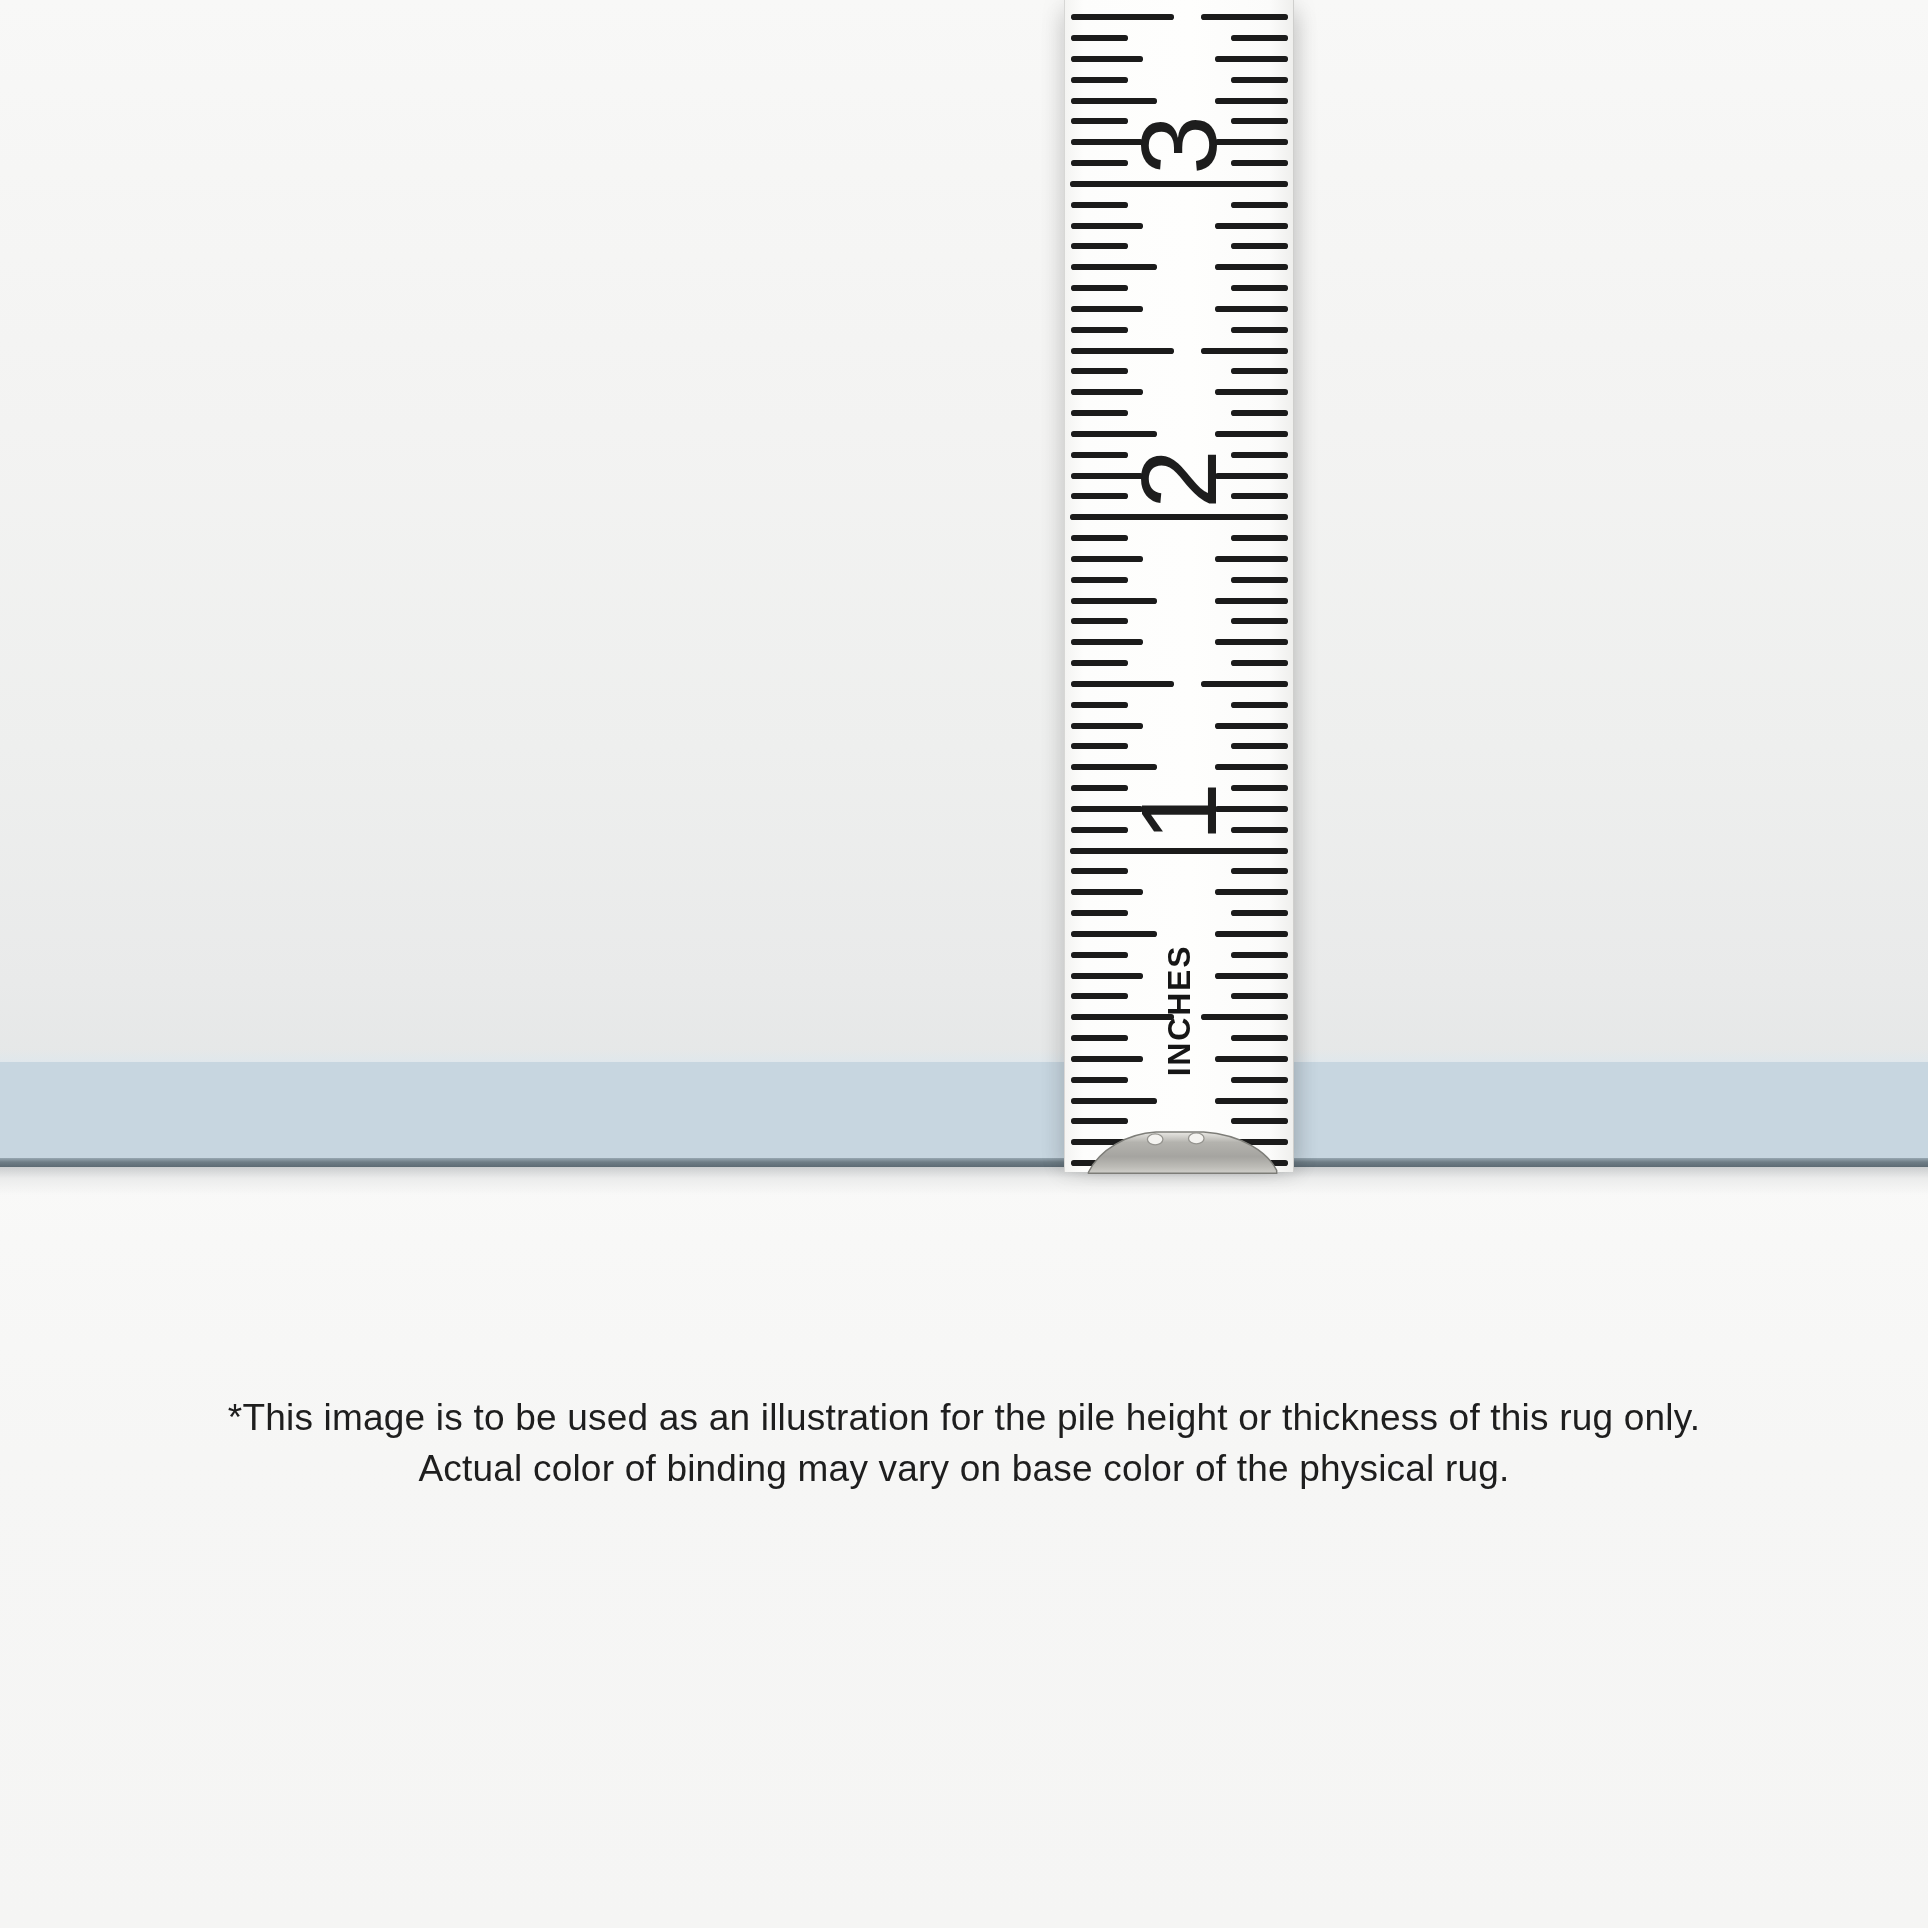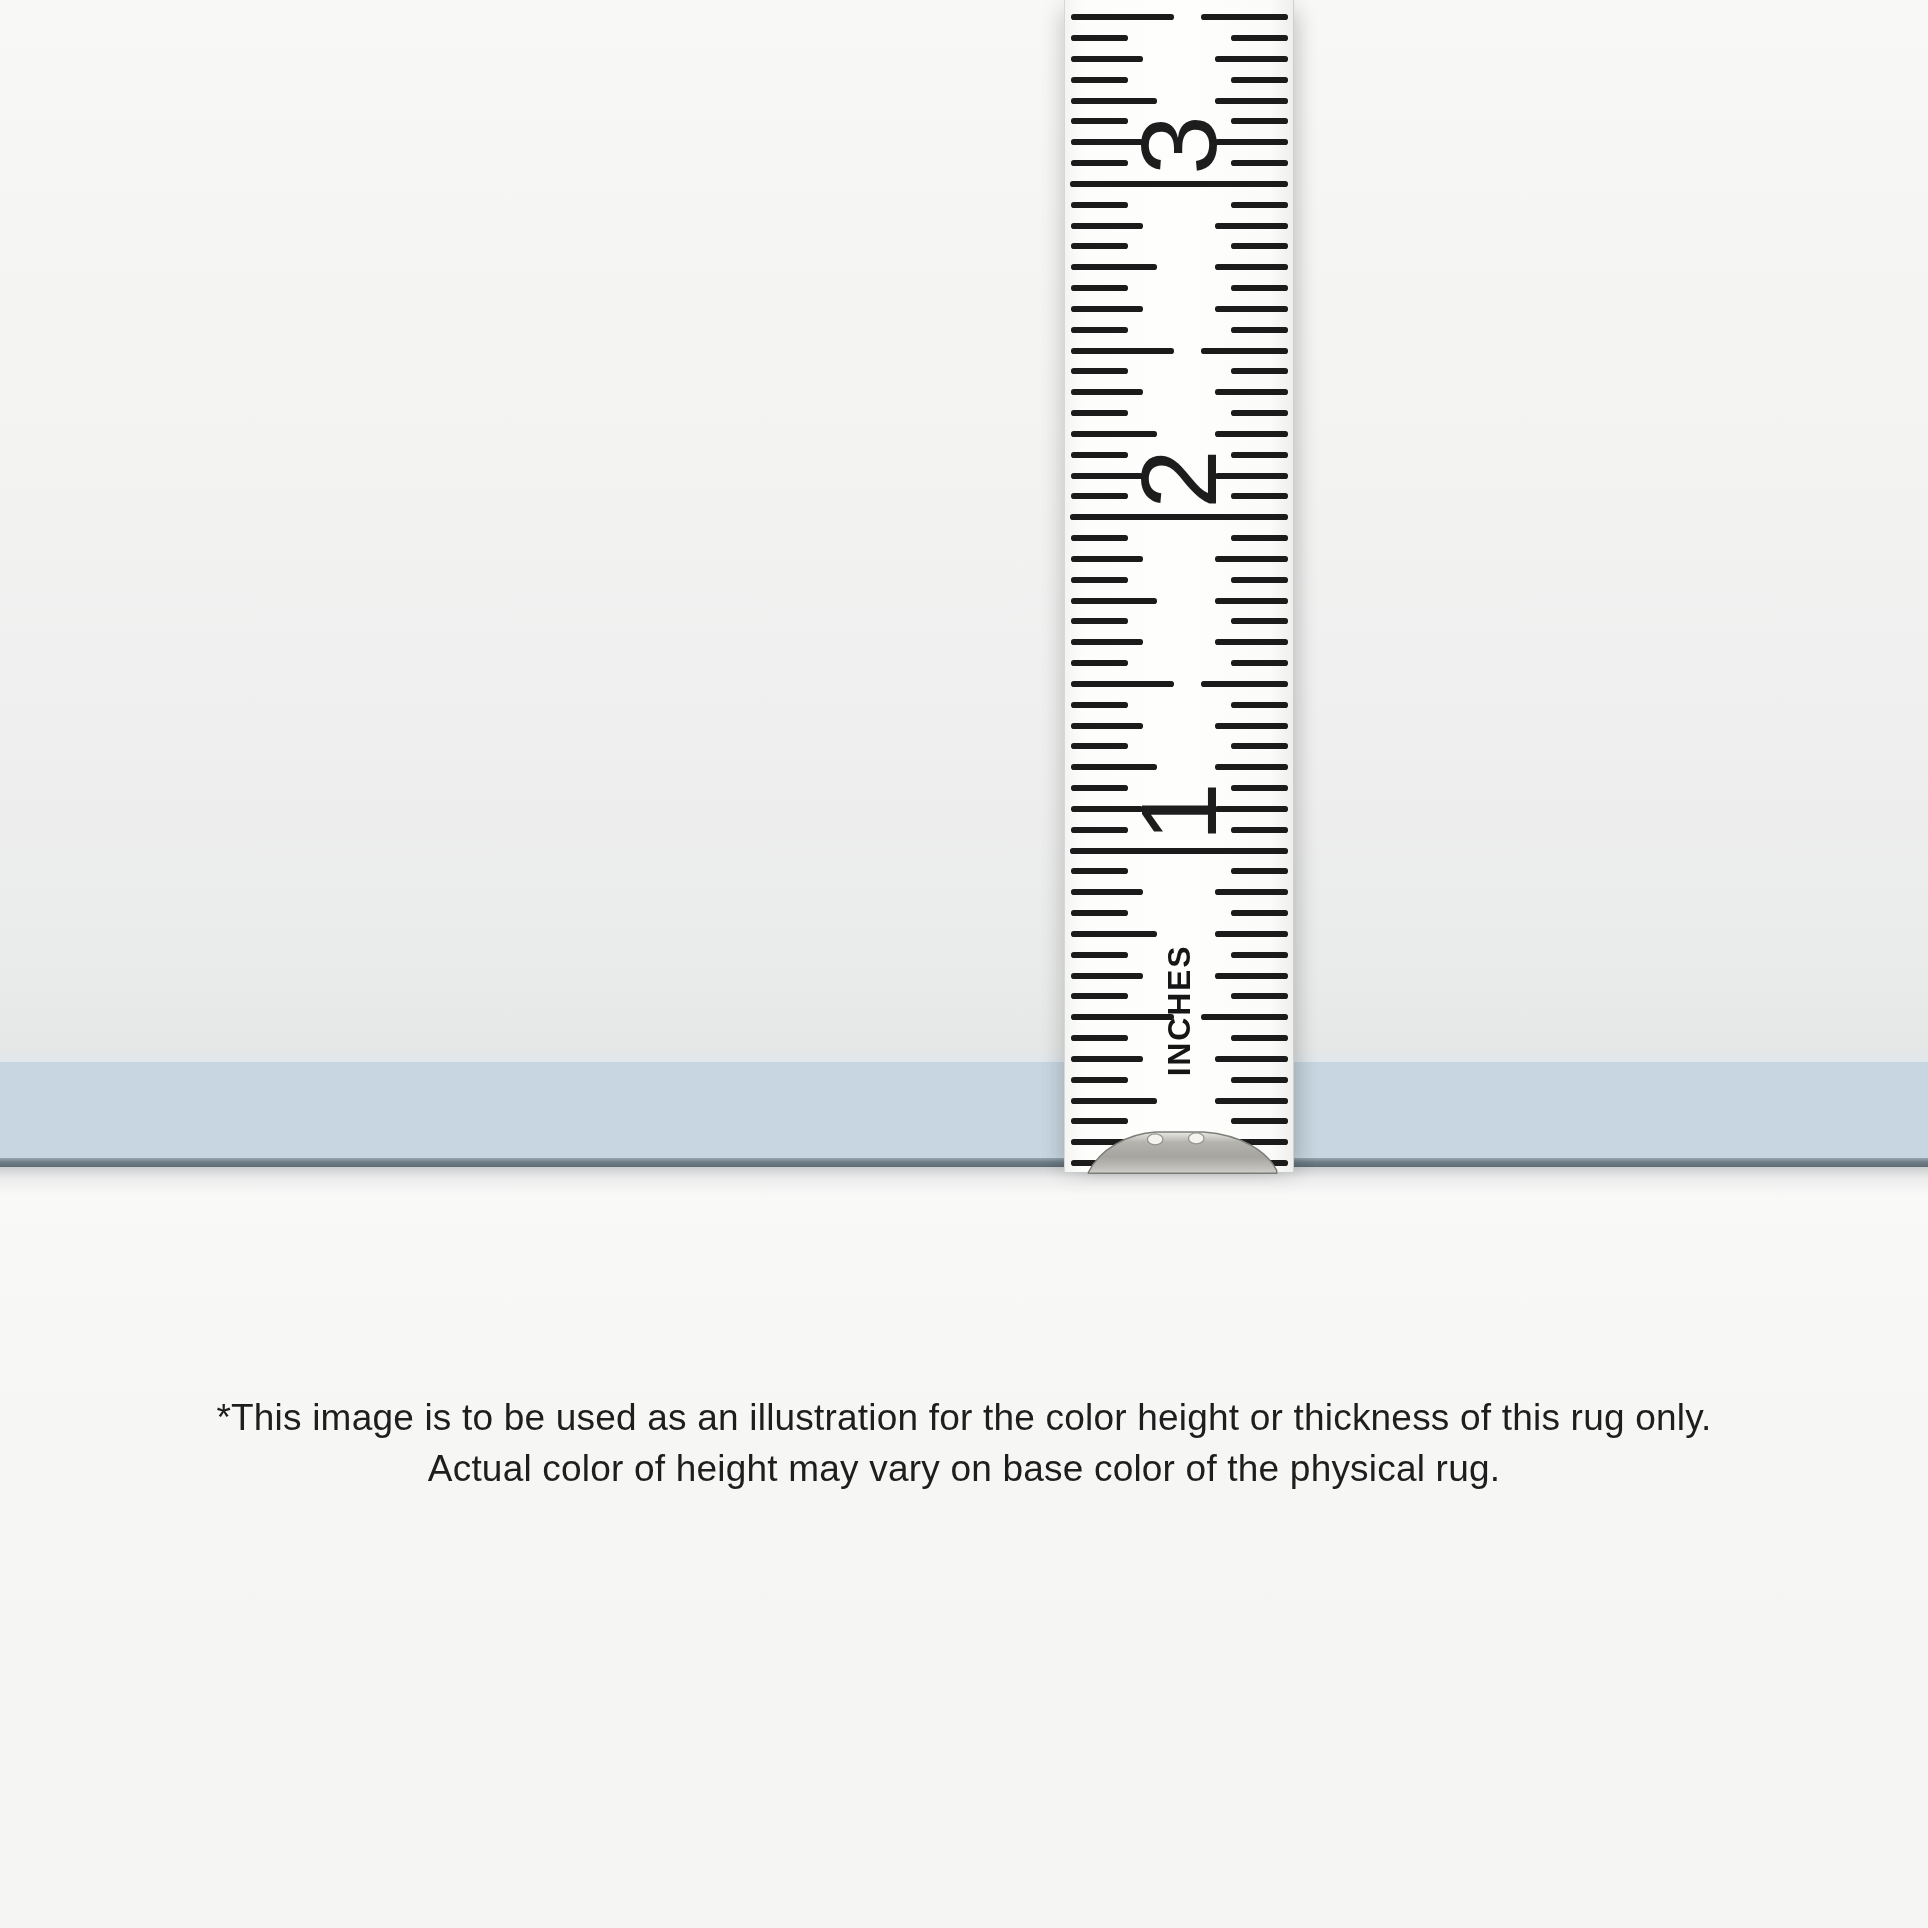--- a/index.html
+++ b/index.html
@@ -196,7 +196,7 @@
   </svg>
 
   <div class="caption">
-    <div>*This image is to be used as an illustration for the color height or thickness of this rug only.</div>
+    <div>*This image is to be used as an illustration for the pile height or thickness of this rug only.</div>
     <div>Actual color of height may vary on base color of the physical rug.</div>
   </div>
 

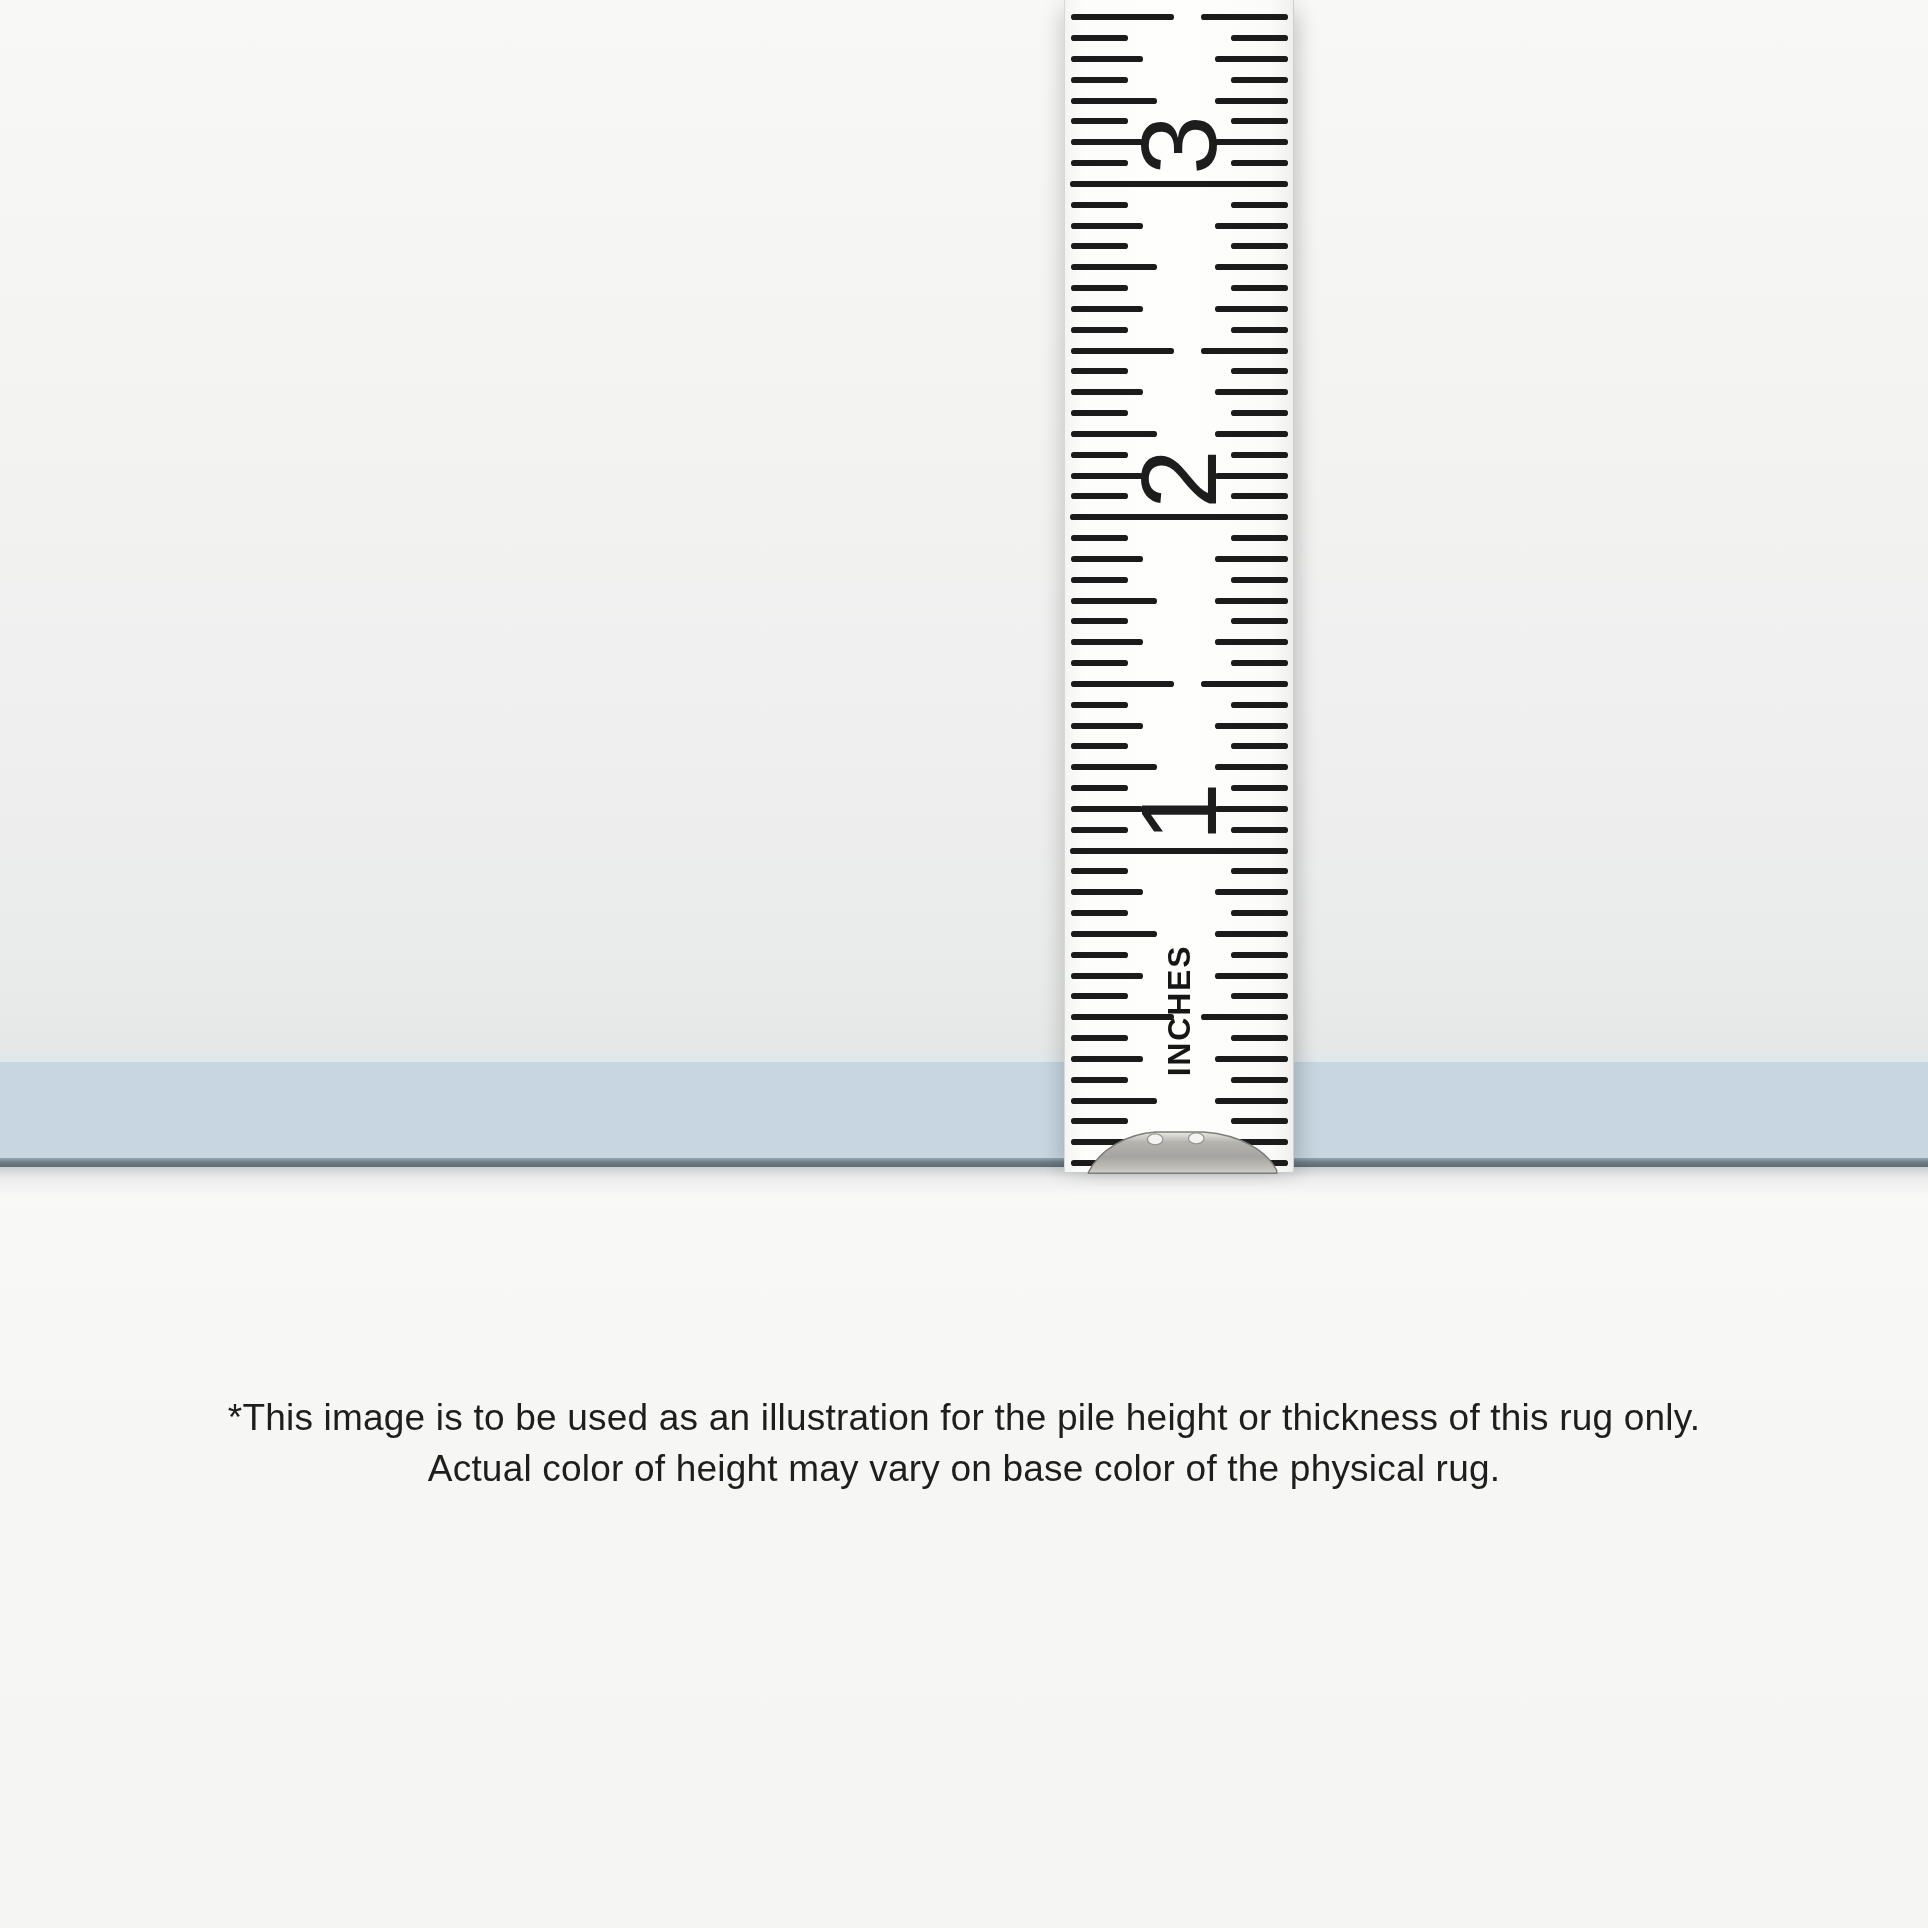--- a/index.html
+++ b/index.html
@@ -197,7 +197,7 @@
 
   <div class="caption">
     <div>*This image is to be used as an illustration for the pile height or thickness of this rug only.</div>
-    <div>Actual color of height may vary on base color of the physical rug.</div>
+    <div>Actual color of binding may vary on base color of the physical rug.</div>
   </div>
 
 </div>

